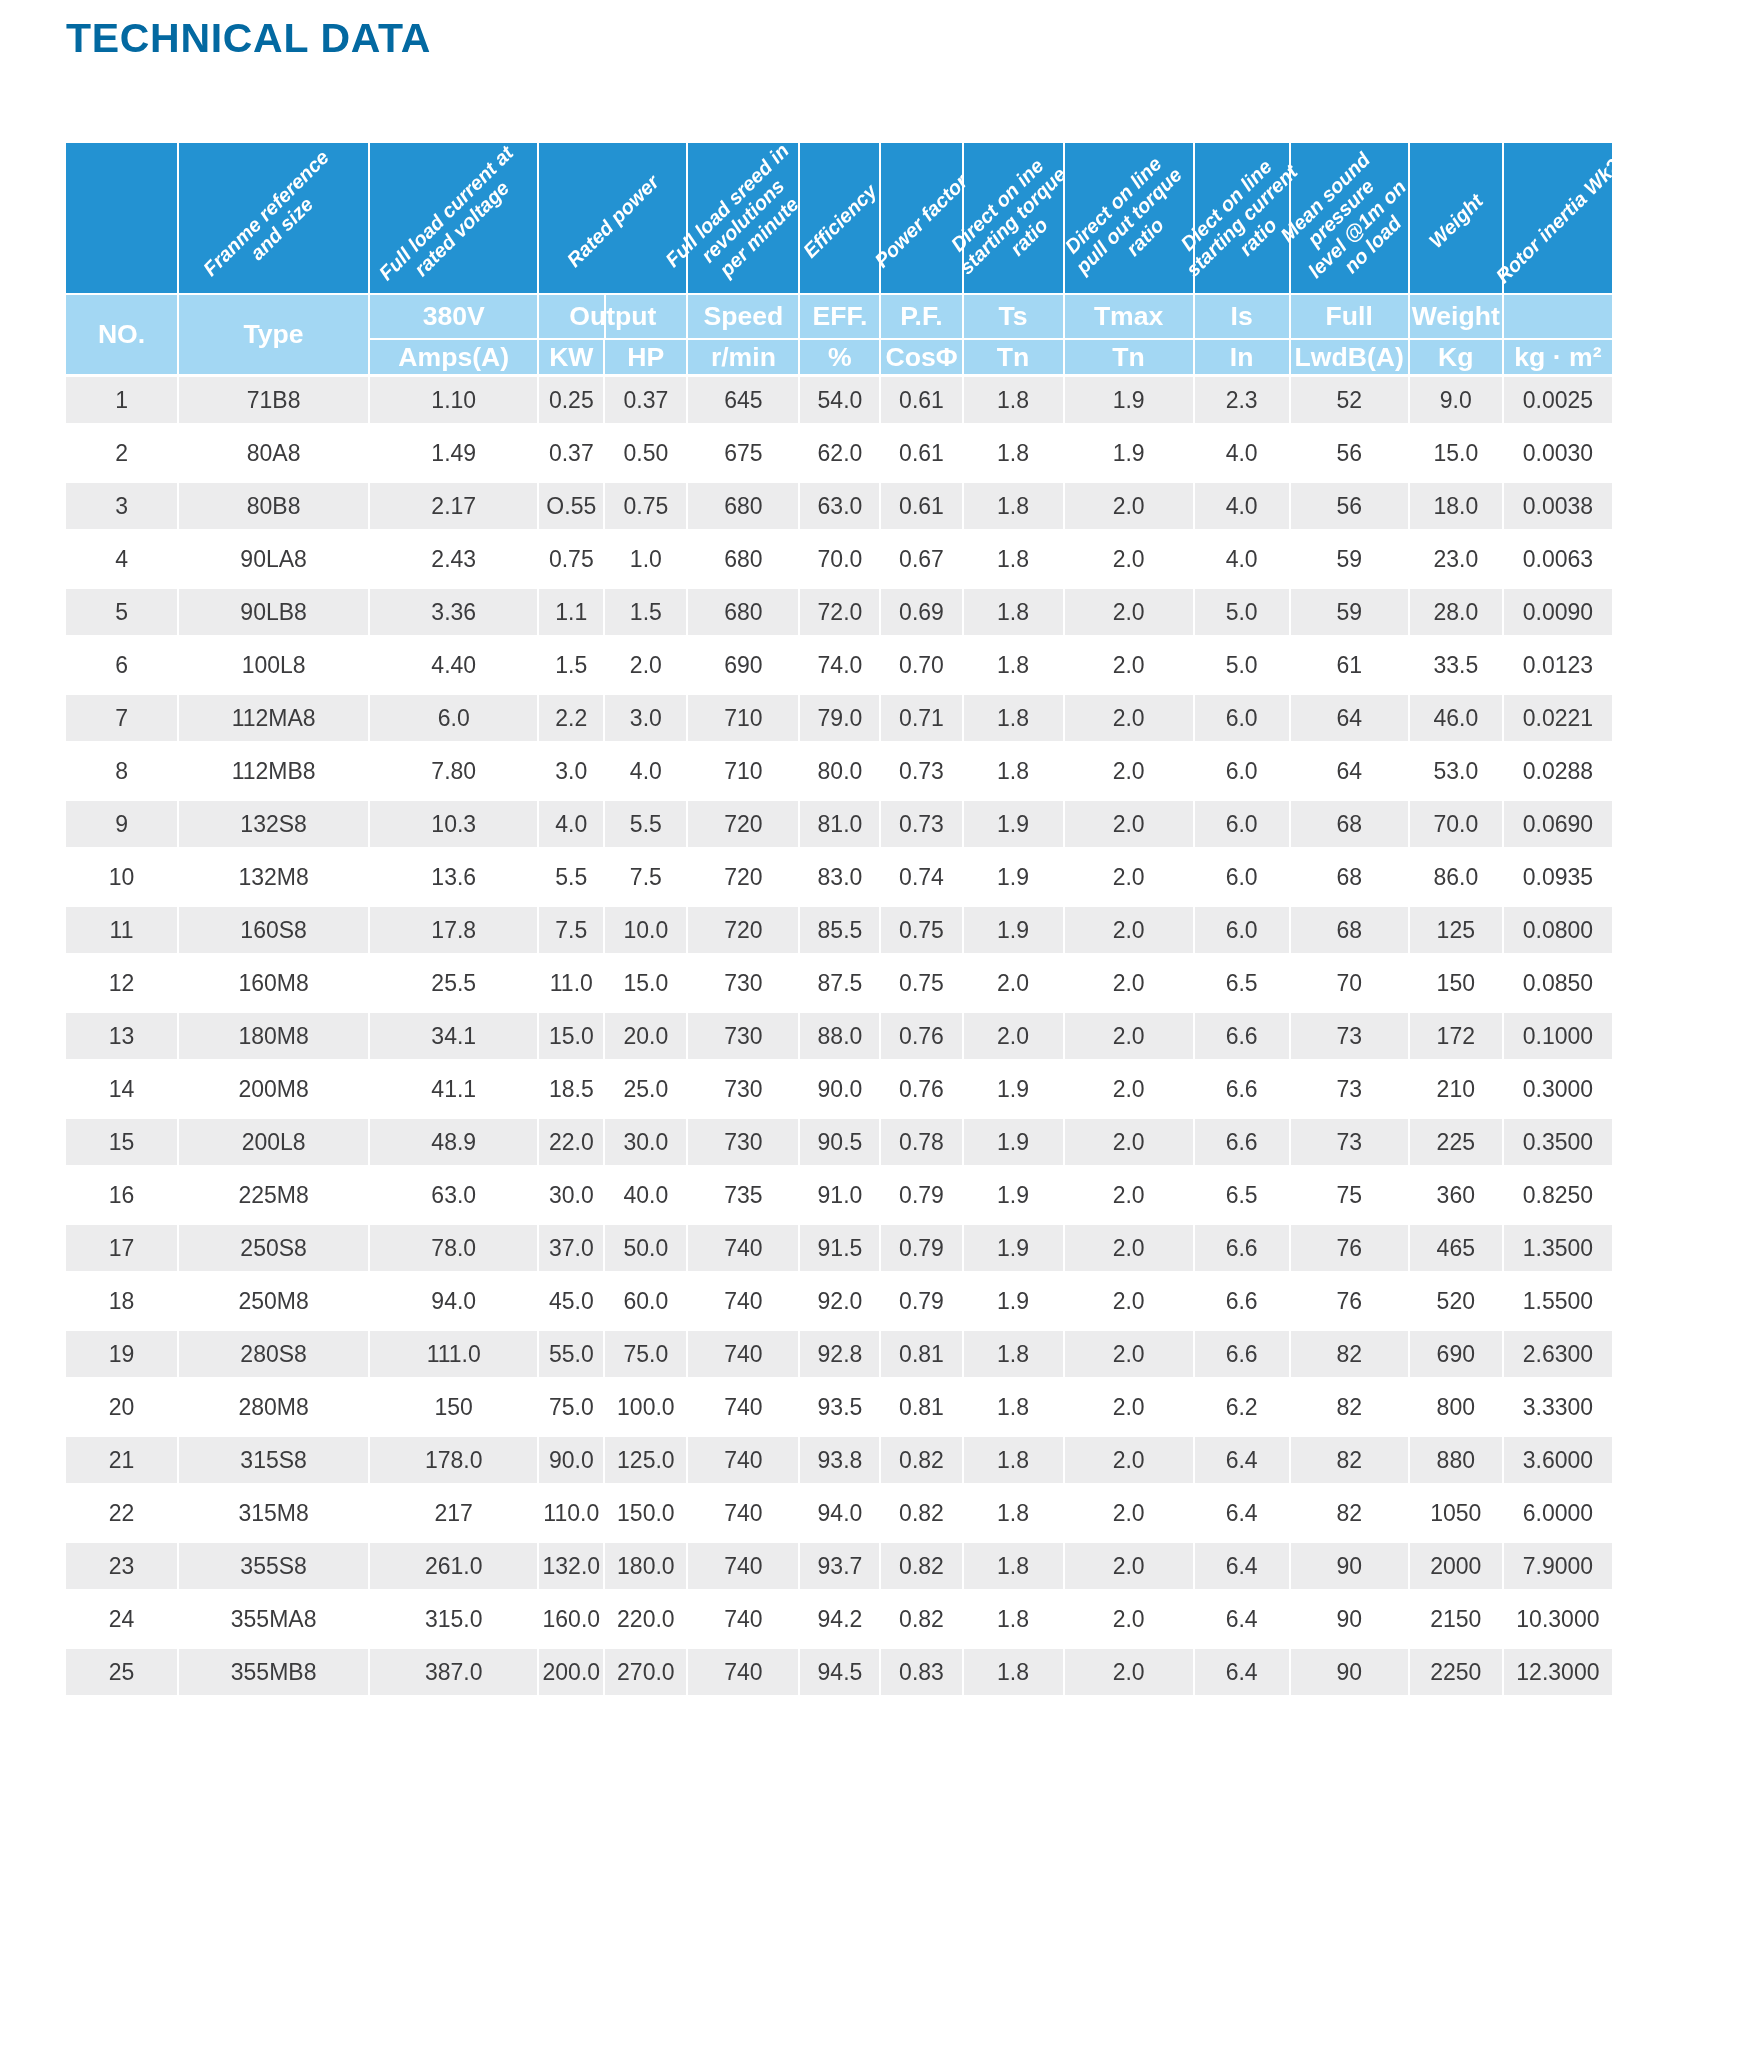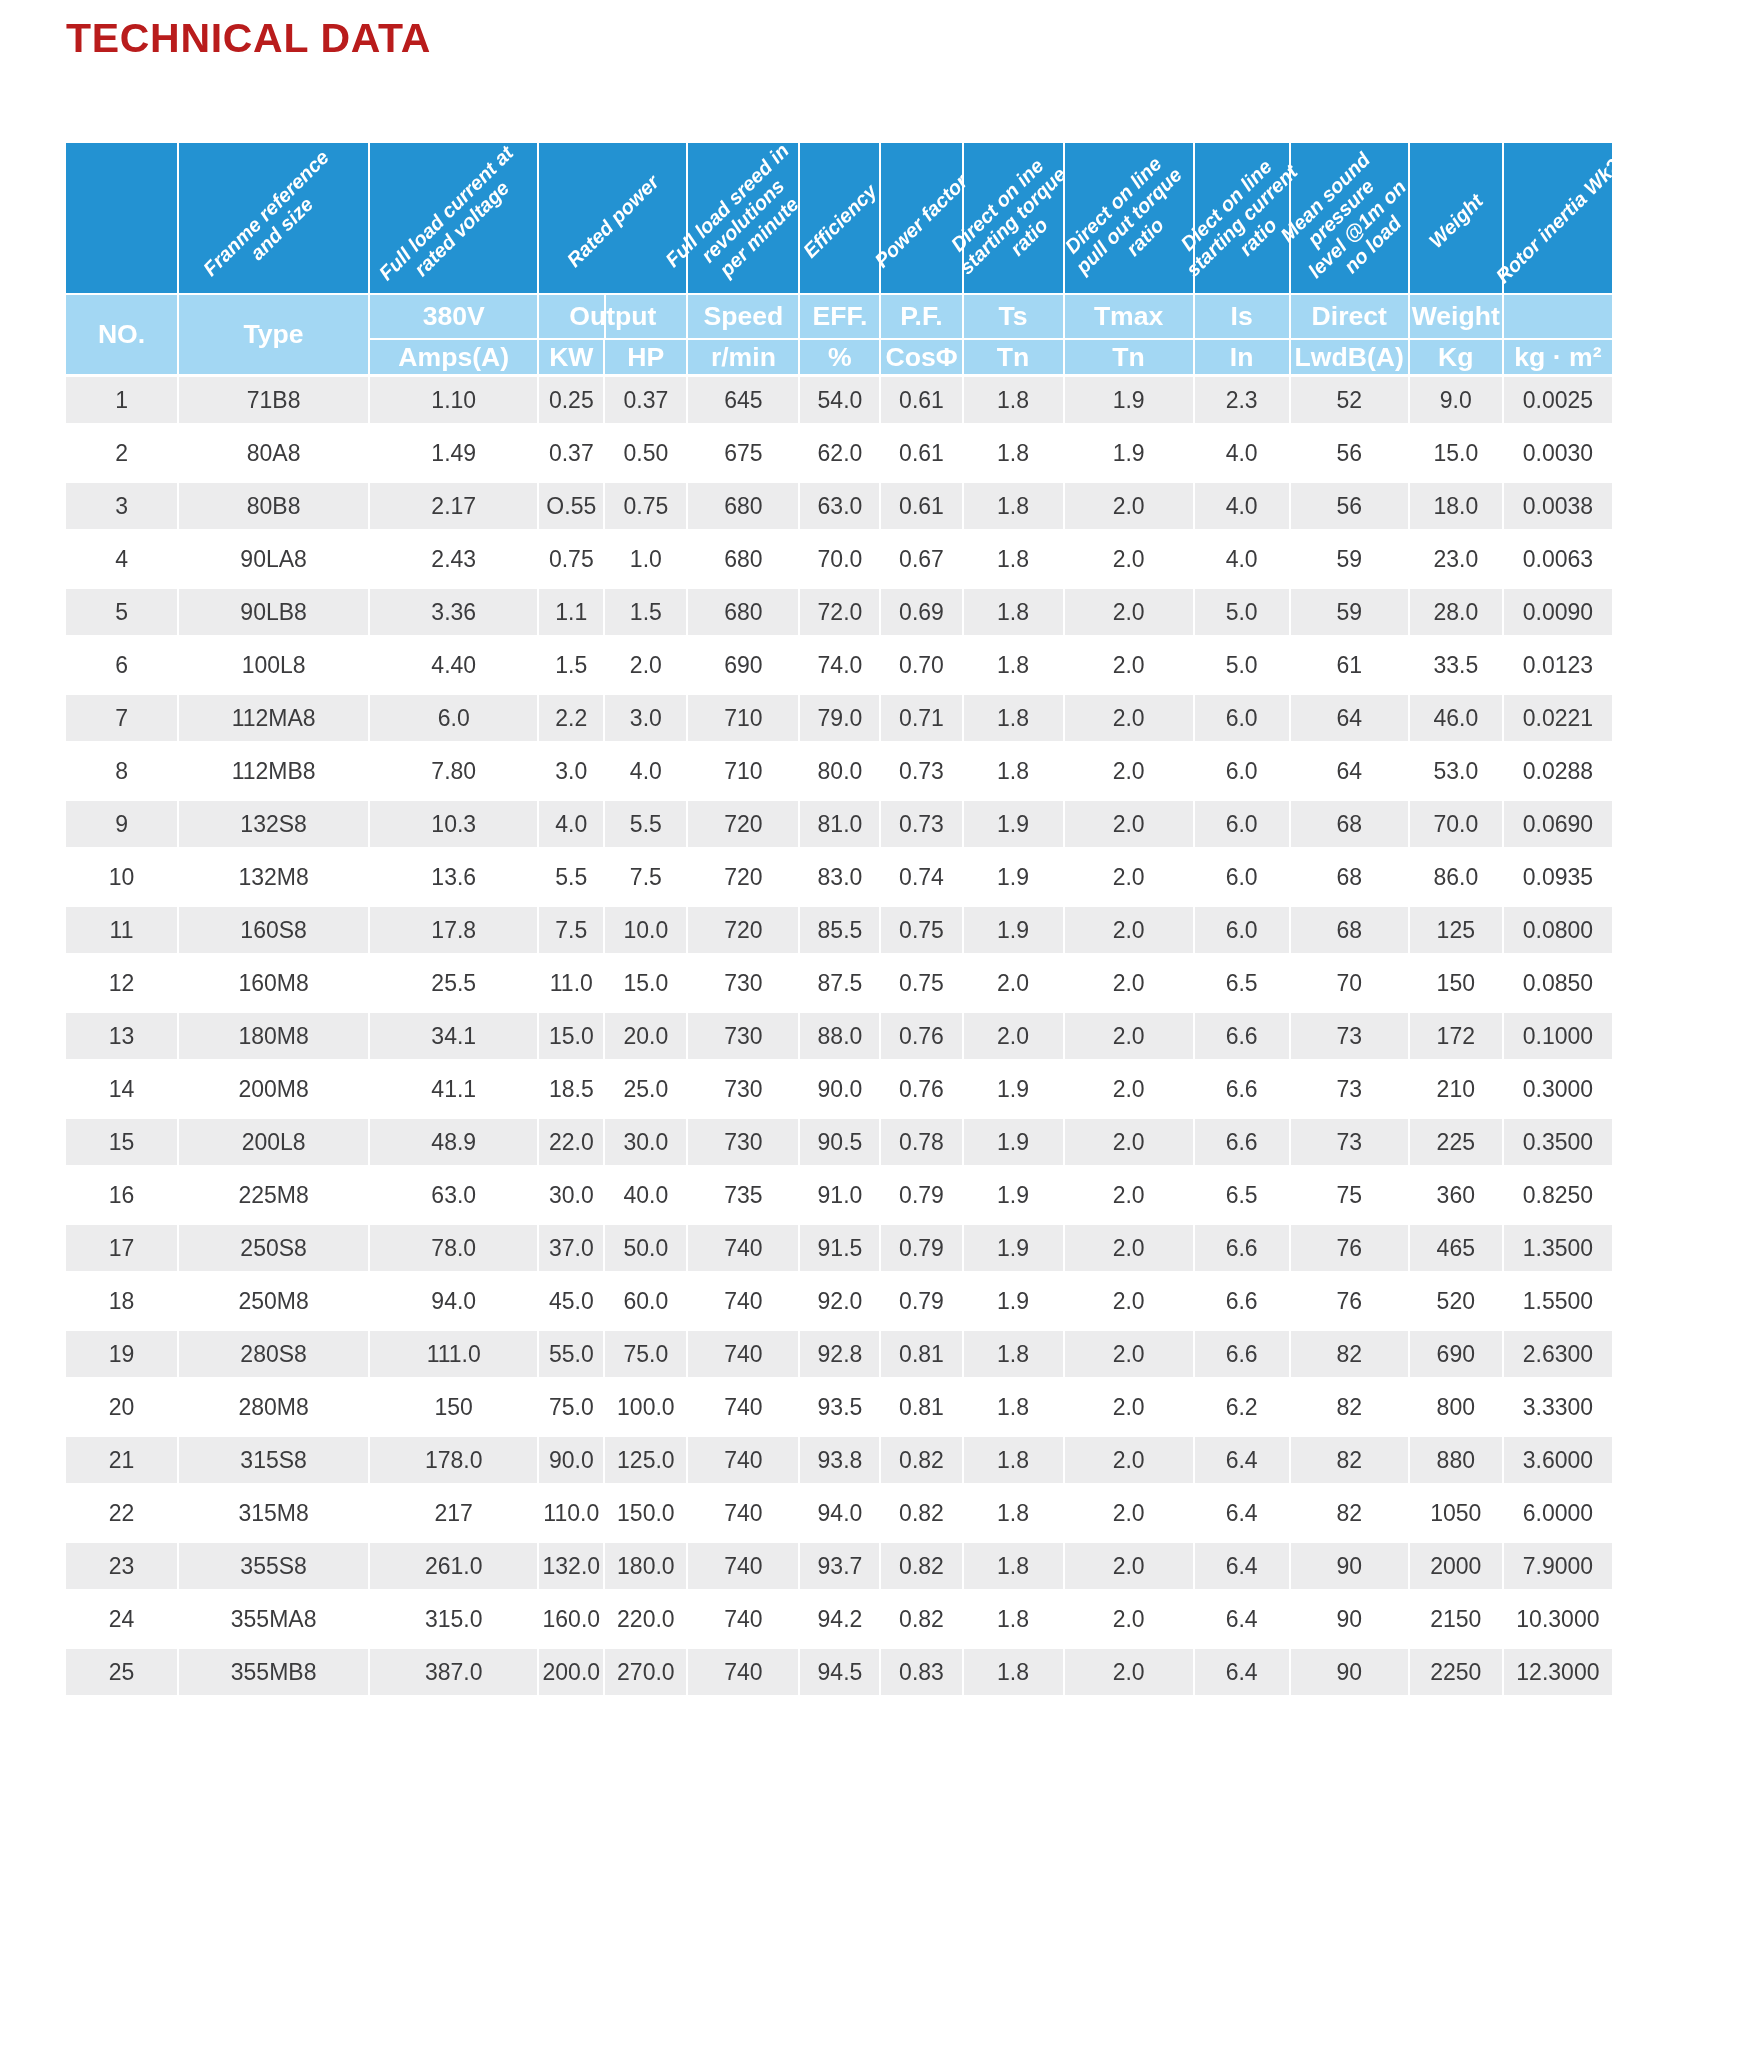--- a/index.html
+++ b/index.html
@@ -11,7 +11,7 @@
   .title {
     position: absolute; left: 66px; top: 15.4px;
     font-size: 41px; font-weight: bold; letter-spacing: 0.7px;
-    color: #b91c1c;
+    color: #0369a1;
   }
   .subtitle {
     position: absolute; left: 70px; top: 77px;

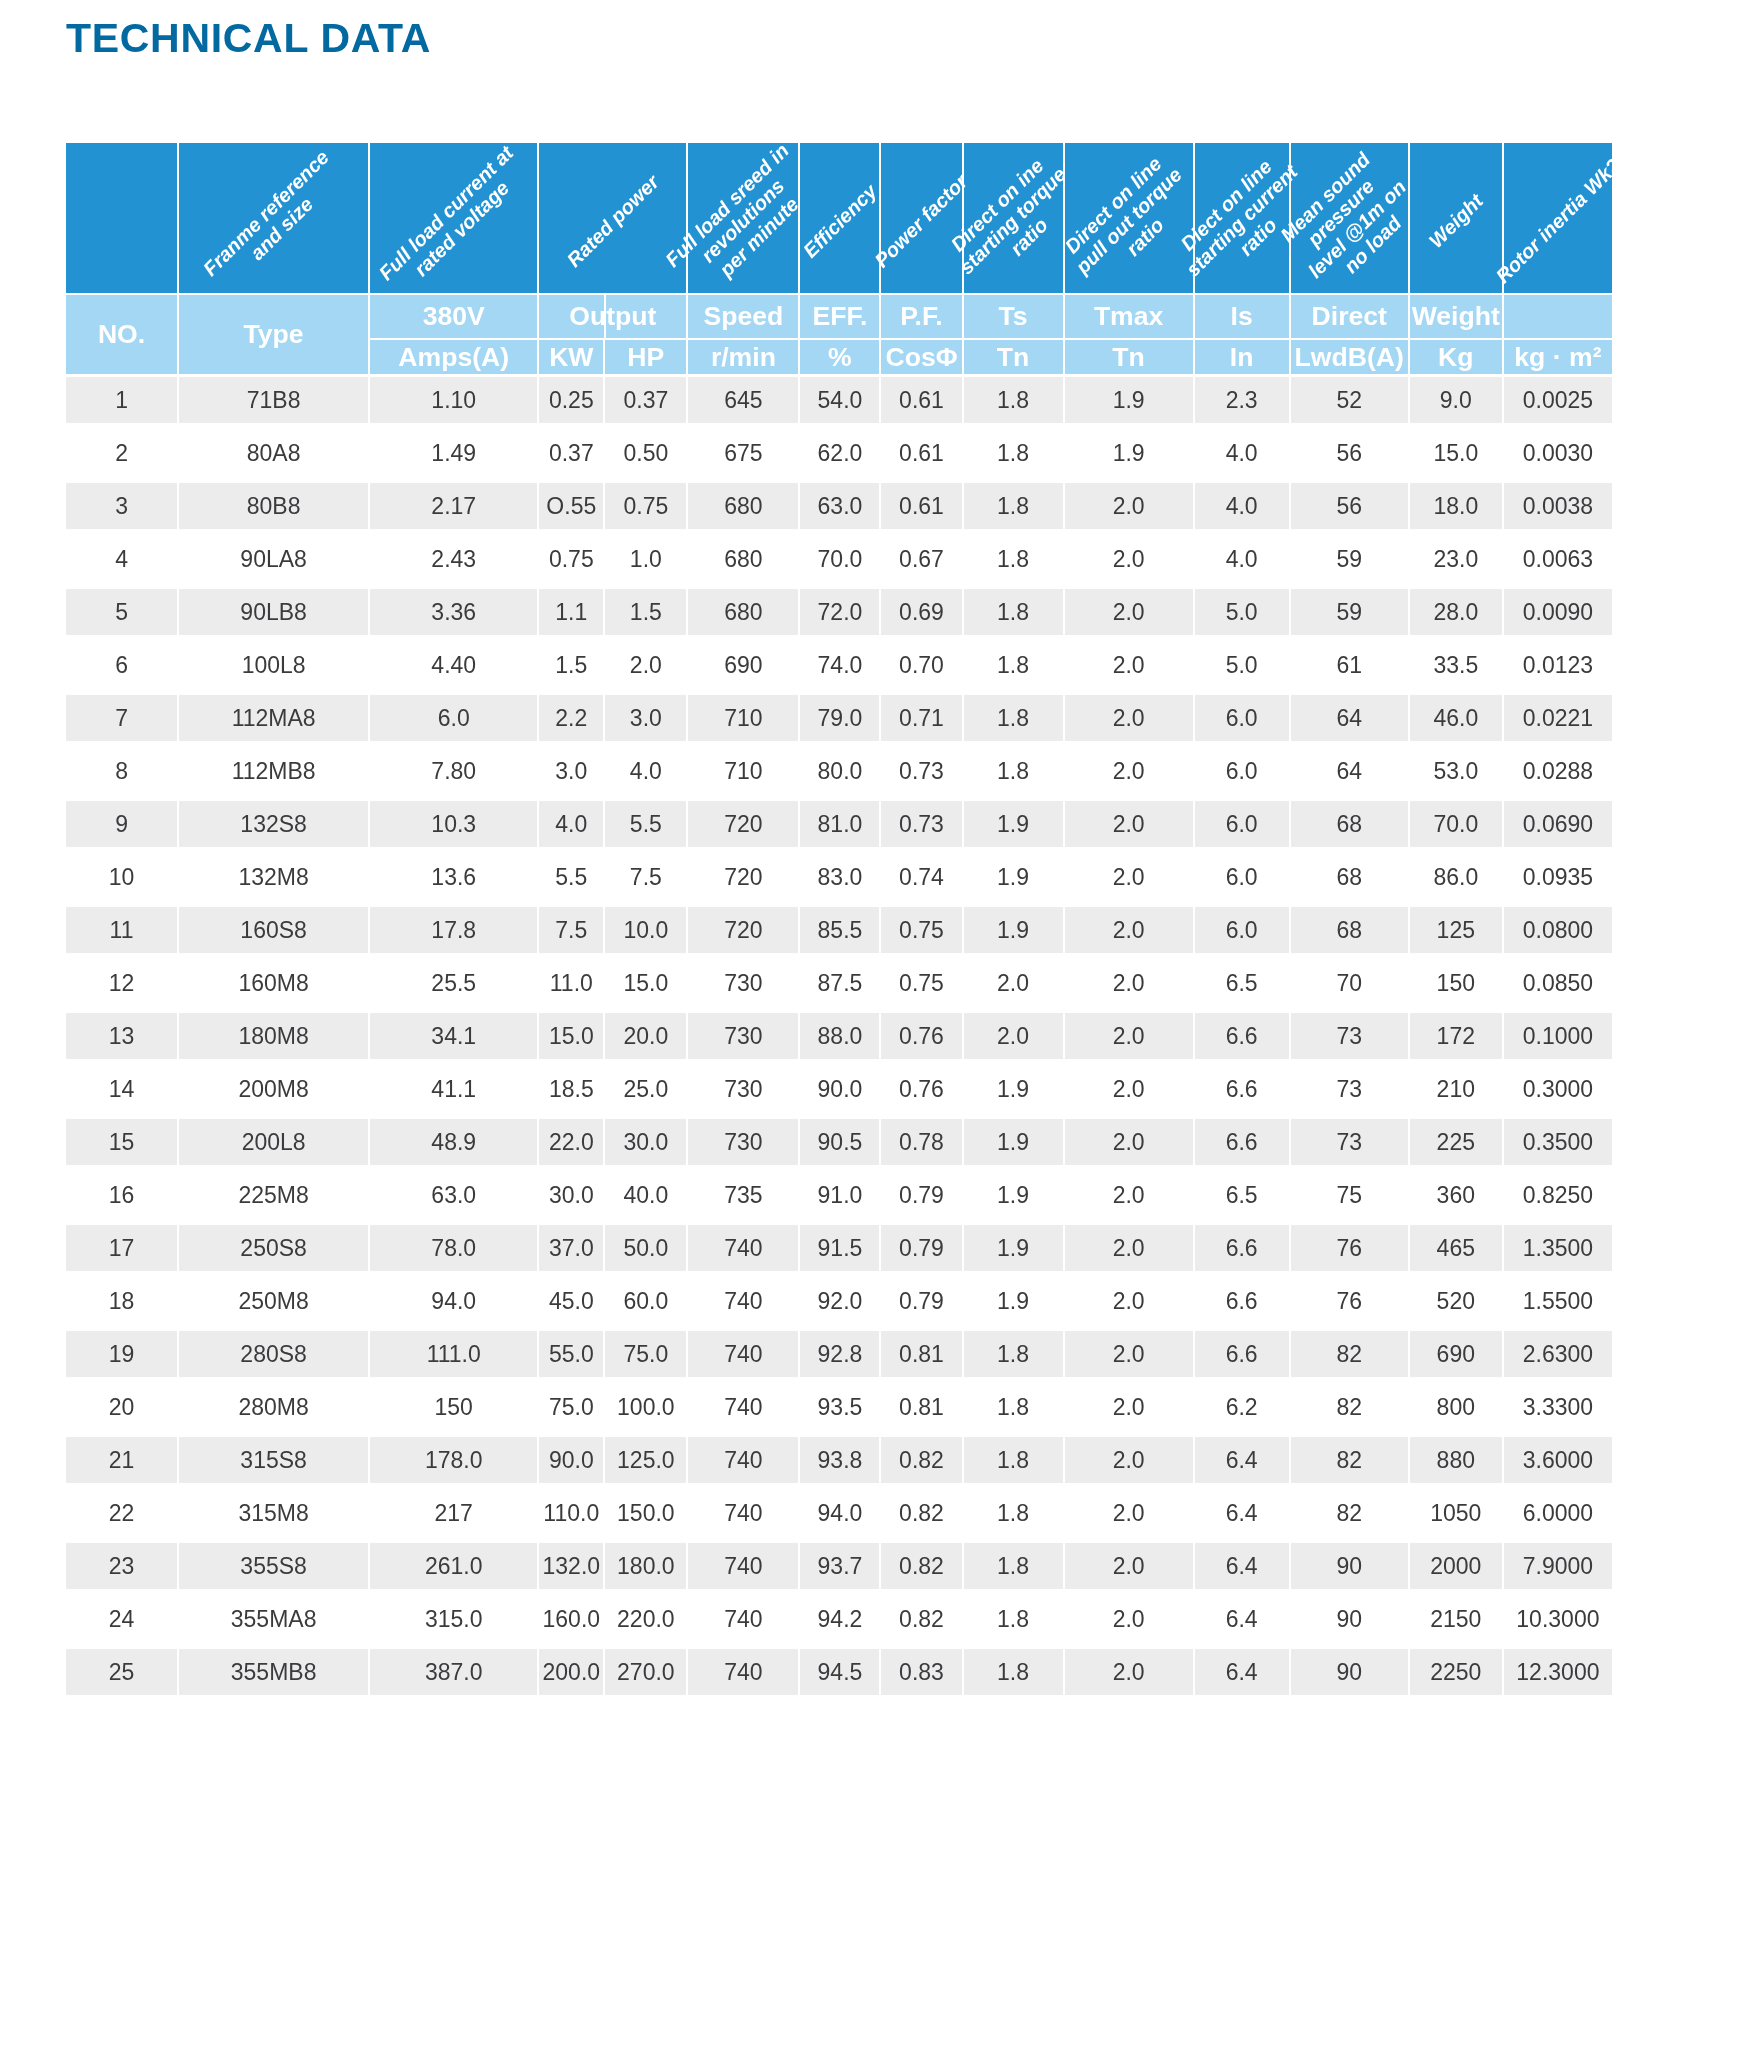--- a/index.html
+++ b/index.html
@@ -155,7 +155,7 @@
         <th>Ts</th>
         <th>Tmax</th>
         <th>Is</th>
-        <th>Direct</th>
+        <th>Full</th>
         <th>Weight</th>
         <th></th>
       </tr>

